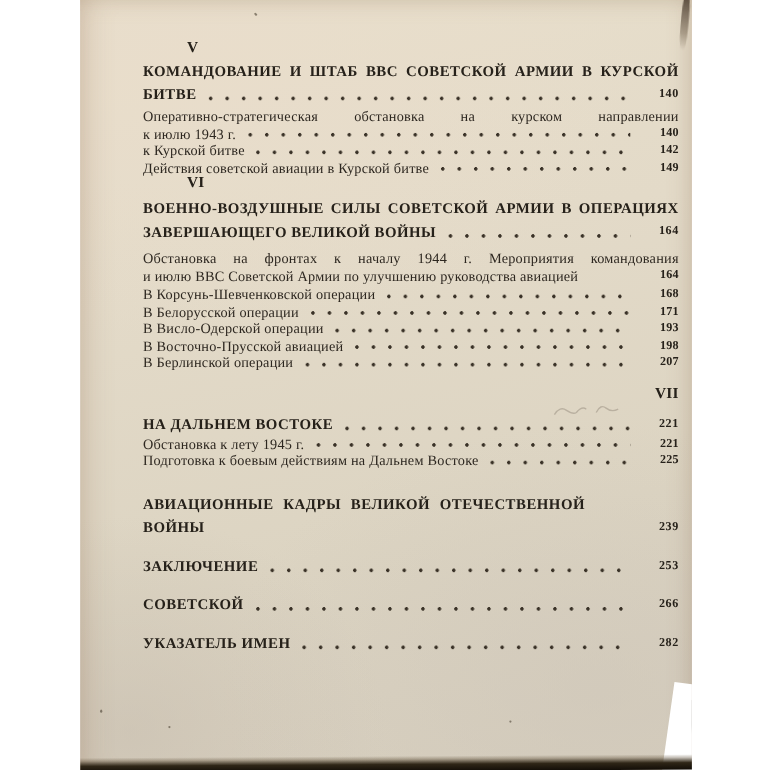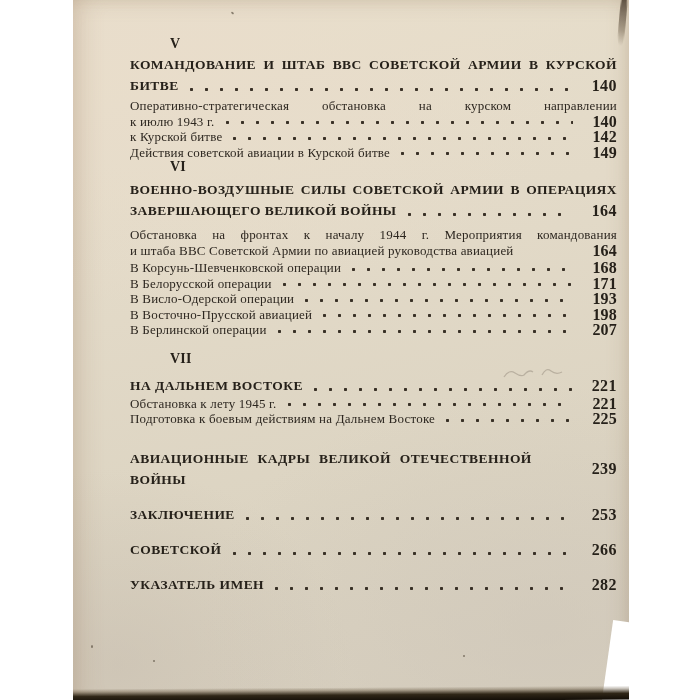--- a/index.html
+++ b/index.html
@@ -61,7 +61,7 @@
   .bold  { font-weight:bold; font-size:13.5px; letter-spacing:.45px; color:#26211a; }
   .h-line { line-height:21px; }
   .justified { text-align:justify; text-align-last:justify; }
-  .flexline { display:flex; align-items:center; }
+  .flexline { display:flex; align-items:flex-end; }
   .leader {
     flex:1 1 auto; height:5px; align-self:flex-end; margin:0 8px 4px 10px;
     background-image:radial-gradient(circle at 2.5px 2.5px, rgba(48,40,30,.95) 1.35px, rgba(0,0,0,0) 1.8px);

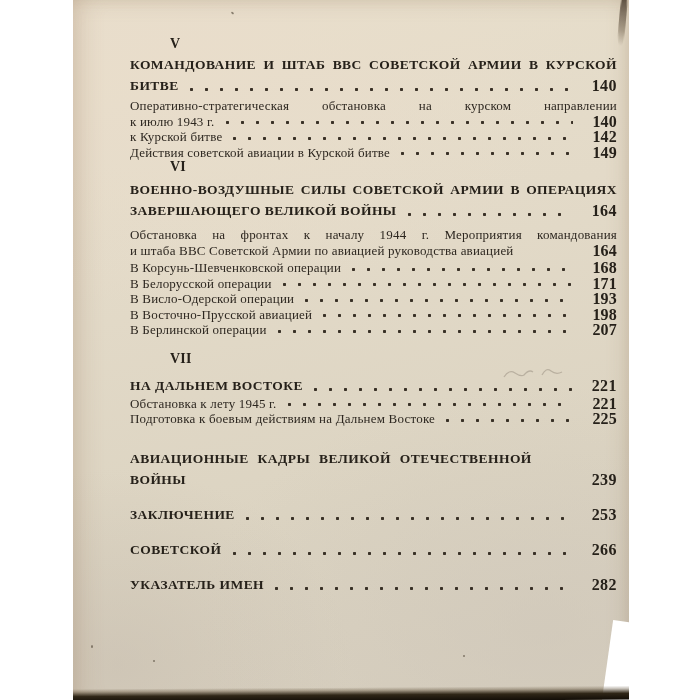--- a/index.html
+++ b/index.html
@@ -68,7 +68,7 @@
     background-size:15px 5px; background-repeat:repeat-x; background-position:left bottom;
   }
   .leader.no-dots { background:none; }
-  .pnum { flex:0 0 36px; text-align:right; font-weight:bold; font-size:16px; color:#26211a; }
+  .pnum { flex:0 0 36px; text-align:right; font-weight:bold; font-size:11px; color:#26211a; }
   .wide-words { word-spacing:5px; }
 
   .mt-sec1 { }

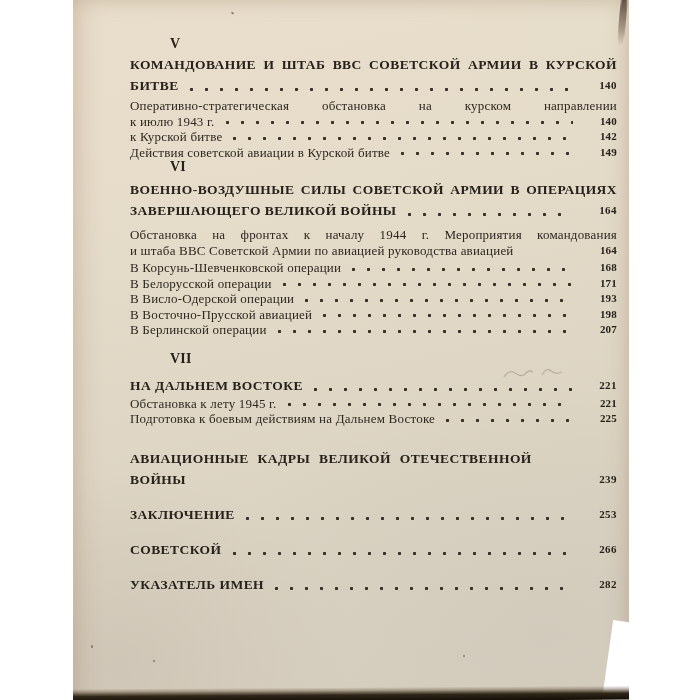--- a/index.html
+++ b/index.html
@@ -149,7 +149,7 @@
       <div style="margin-top:6px">
         <div class="line justified">Обстановка на фронтах к началу 1944 г. Мероприятия командования</div>
         <div class="line flexline">
-          <span>и штаба ВВС Советской Армии по авиацией руководства авиацией</span>
+          <span>и июлю ВВС Советской Армии по улучшению руководства авиацией</span>
           <span class="leader no-dots"></span>
           <span class="pnum">164</span>
         </div>

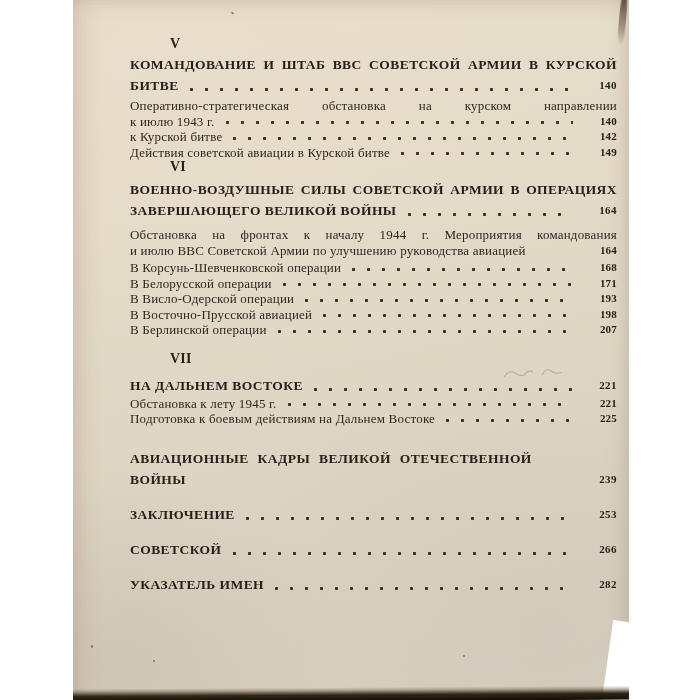--- a/index.html
+++ b/index.html
@@ -75,7 +75,7 @@
   .mt-sec2 { margin-top:14px; }
   .mb-num-v  { margin-bottom:3px; }
   .mb-num-vi { margin-bottom:5px; }
-  .mb-num-vii{ margin-bottom:9px; }
+  .mb-num-vii{ margin-bottom:9px;text-align:right; }
   .mt-entry  { margin-top:2px; }
   .mt-big1 { margin-top:21px; }
   .mt-big  { margin-top:14px; }

